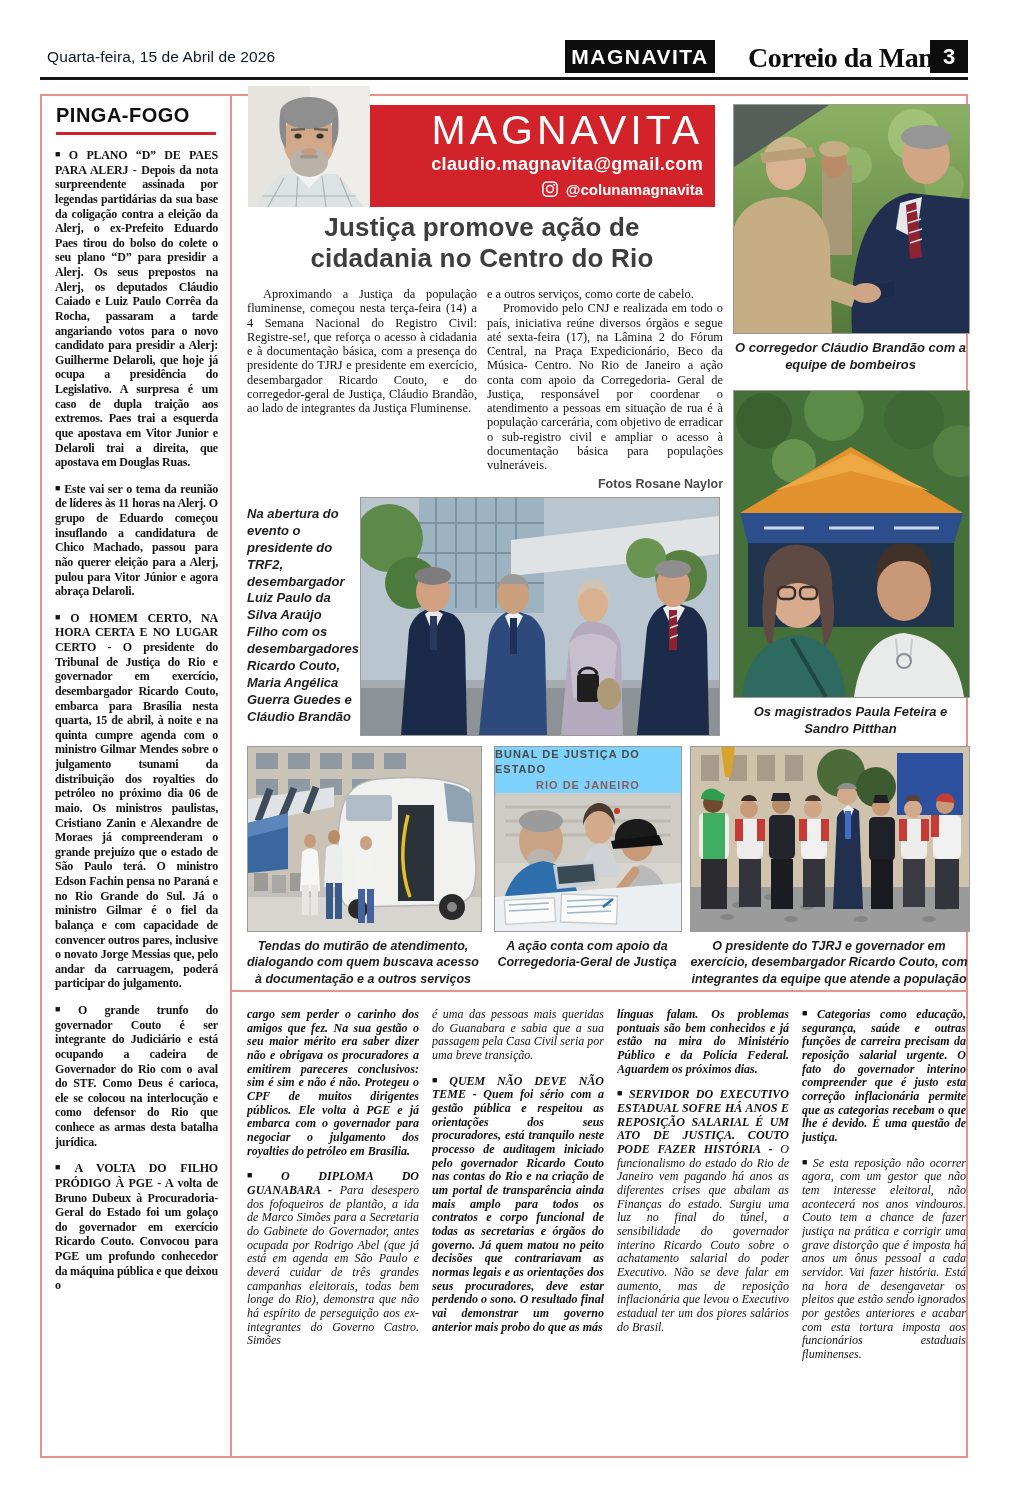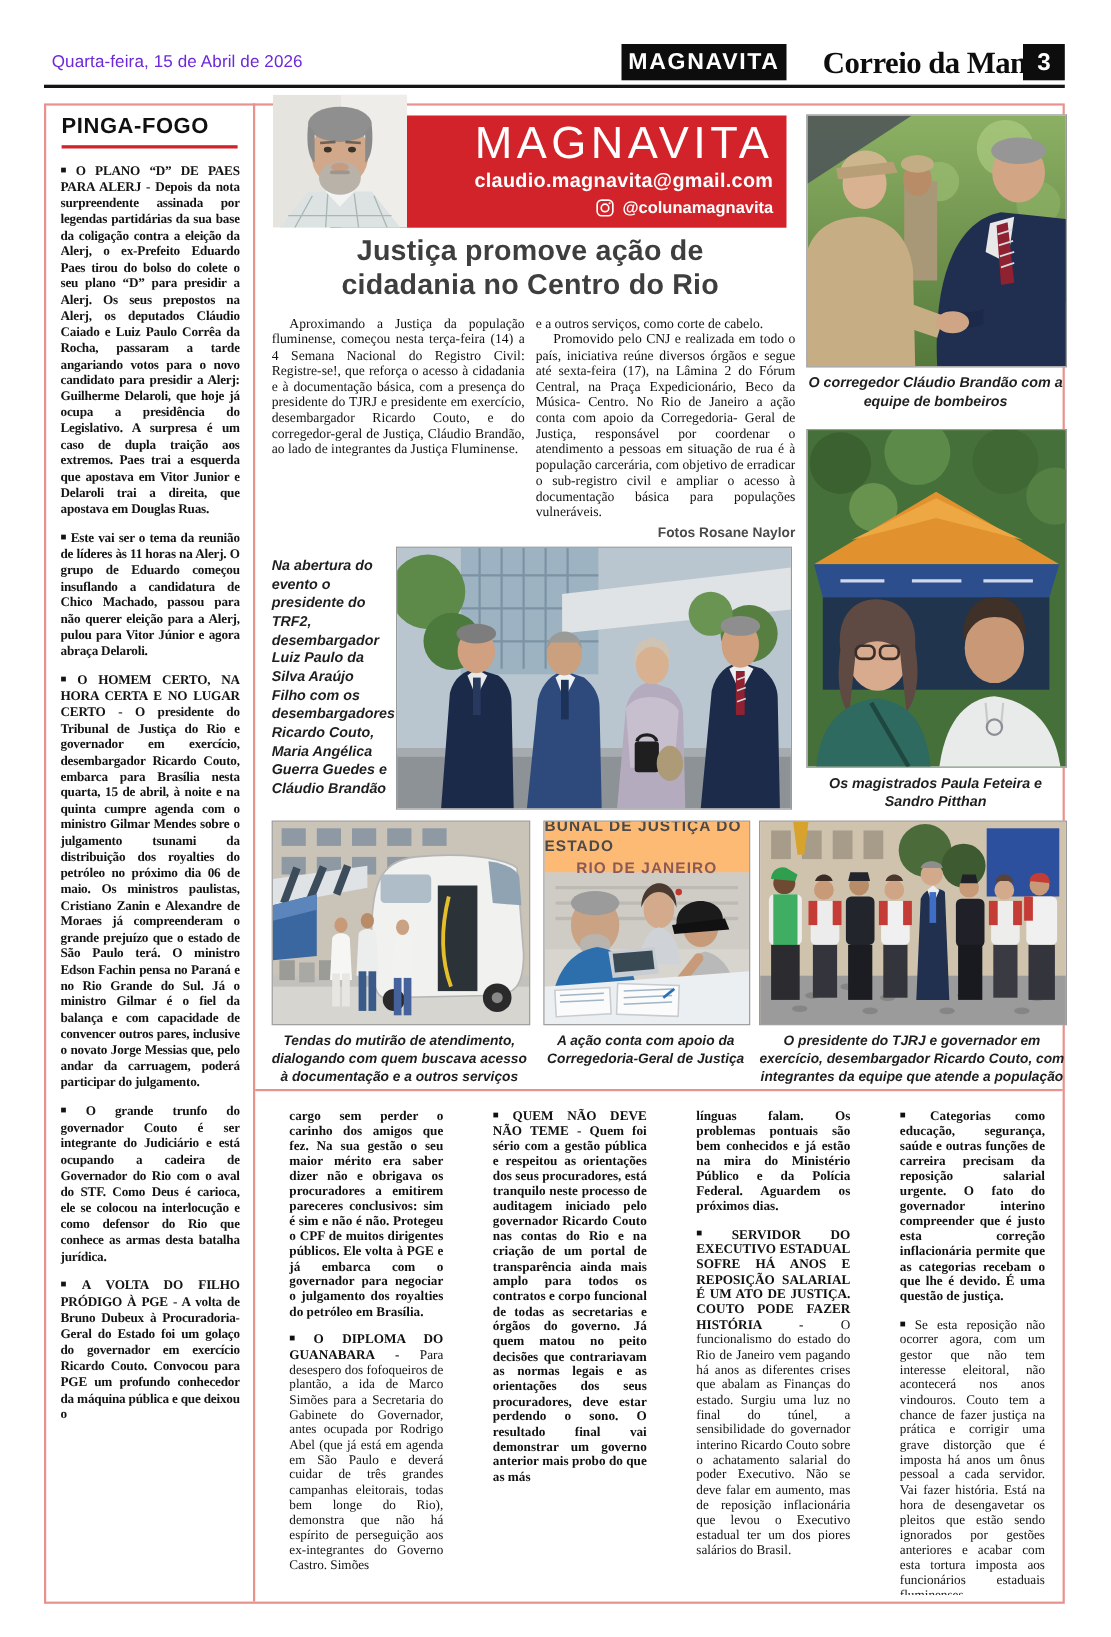--- a/index.html
+++ b/index.html
@@ -8,7 +8,7 @@
         font-family:"Liberation Sans",sans-serif;color:var(--ink);}
   .abs{position:absolute;}
   
-  .date{left:47px;top:48px;font-size:15.5px;color:#6d28d9;letter-spacing:.1px;}
+  .date{left:47px;top:48px;font-size:15.5px;color:#0f172a;letter-spacing:.1px;}
   .tagbox{left:565px;top:40px;width:150px;height:33px;background:#0d0d0d;color:#fff;
           display:flex;align-items:center;justify-content:center;font-size:21px;font-weight:bold;letter-spacing:1.5px;}
   .logo{left:748px;top:42px;width:180px;font-family:"Liberation Serif",serif;font-weight:bold;

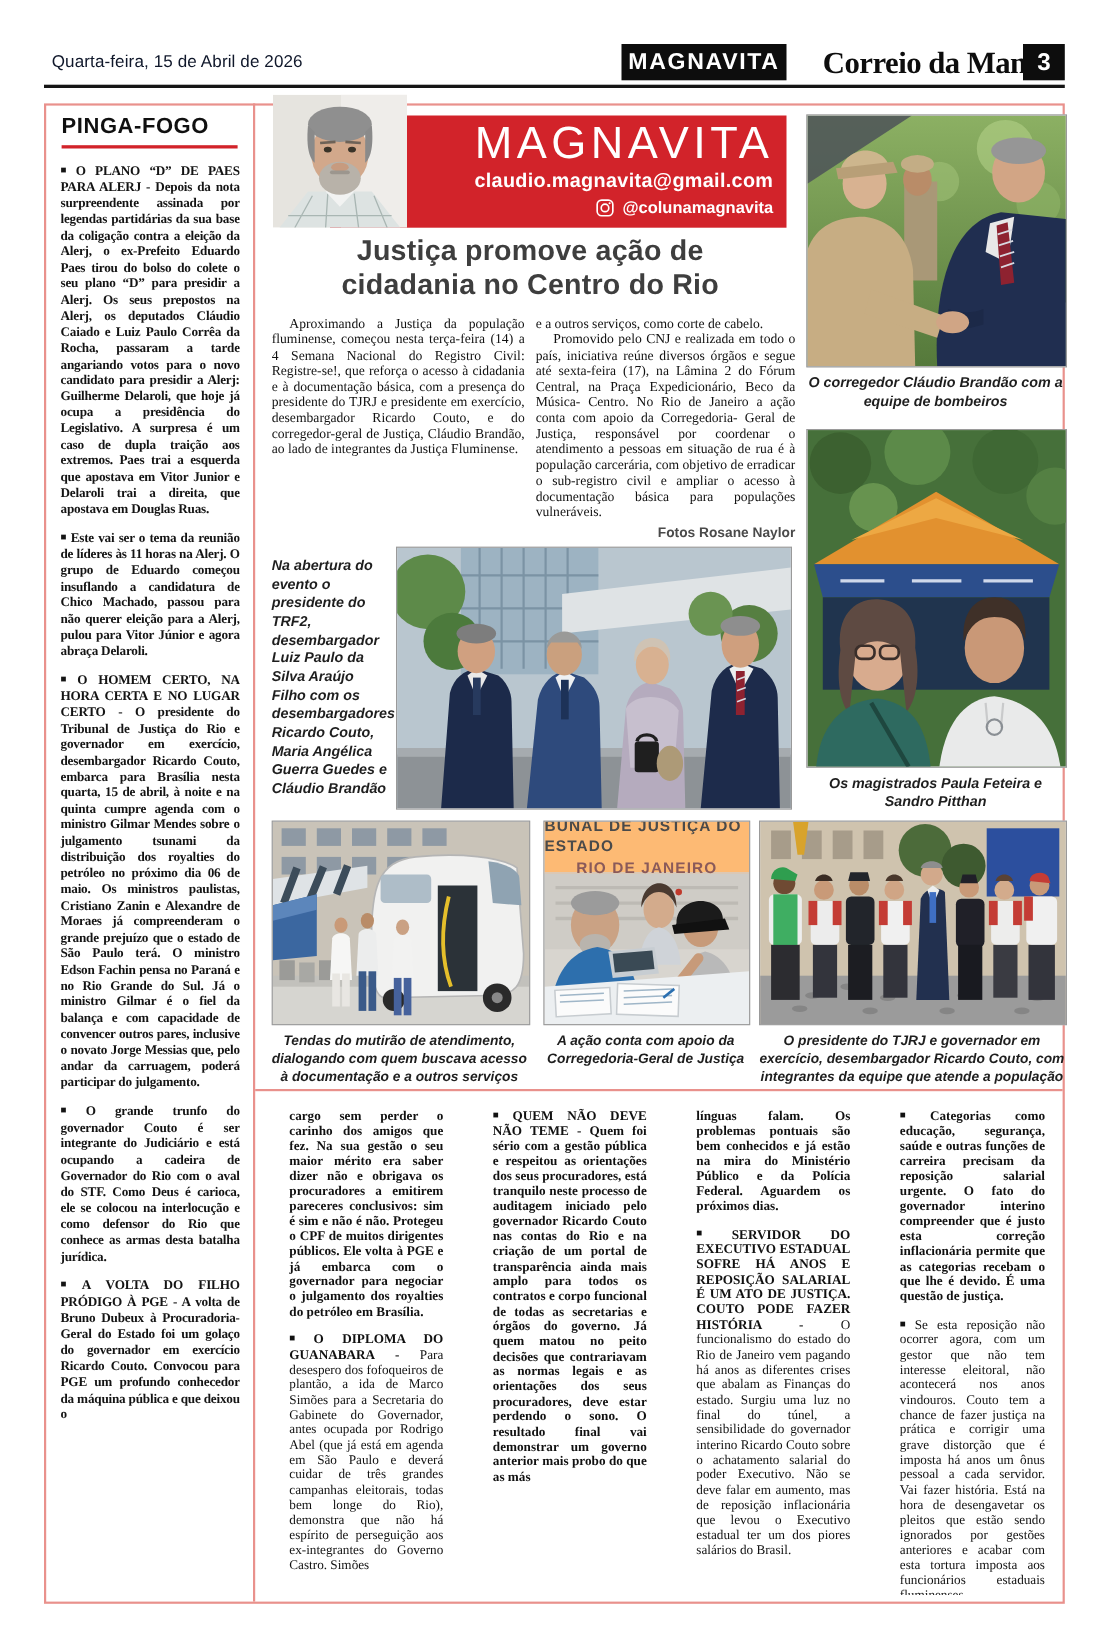--- a/index.html
+++ b/index.html
@@ -65,9 +65,9 @@
   .ph-b1{left:247px;top:746px;width:233px;height:184px;}
   .ph-b2{left:494px;top:746px;width:186px;height:184px;}
   .ph-b3{left:690px;top:746px;width:278px;height:184px;}
-  .tjbanner{position:absolute;left:0;top:0;width:100%;height:46px;background:#fdba74;border-bottom:1px solid #cfcfcf;
+  .tjbanner{position:absolute;left:0;top:0;width:100%;height:46px;background:#7dd3fc;border-bottom:1px solid #cfcfcf;
             display:flex;flex-direction:column;align-items:center;justify-content:center;z-index:2;
-            font-size:14px;font-weight:bold;color:#4a4a4a;letter-spacing:1px;line-height:1.4;}
+            font-size:11px;font-weight:bold;color:#4a4a4a;letter-spacing:1px;line-height:1.4;}
   
   .botcol{top:1008px;width:172px;height:442px;overflow:hidden;font-family:"Liberation Serif",serif;
           font-size:12px;line-height:1.14;text-align:justify;color:#111;}

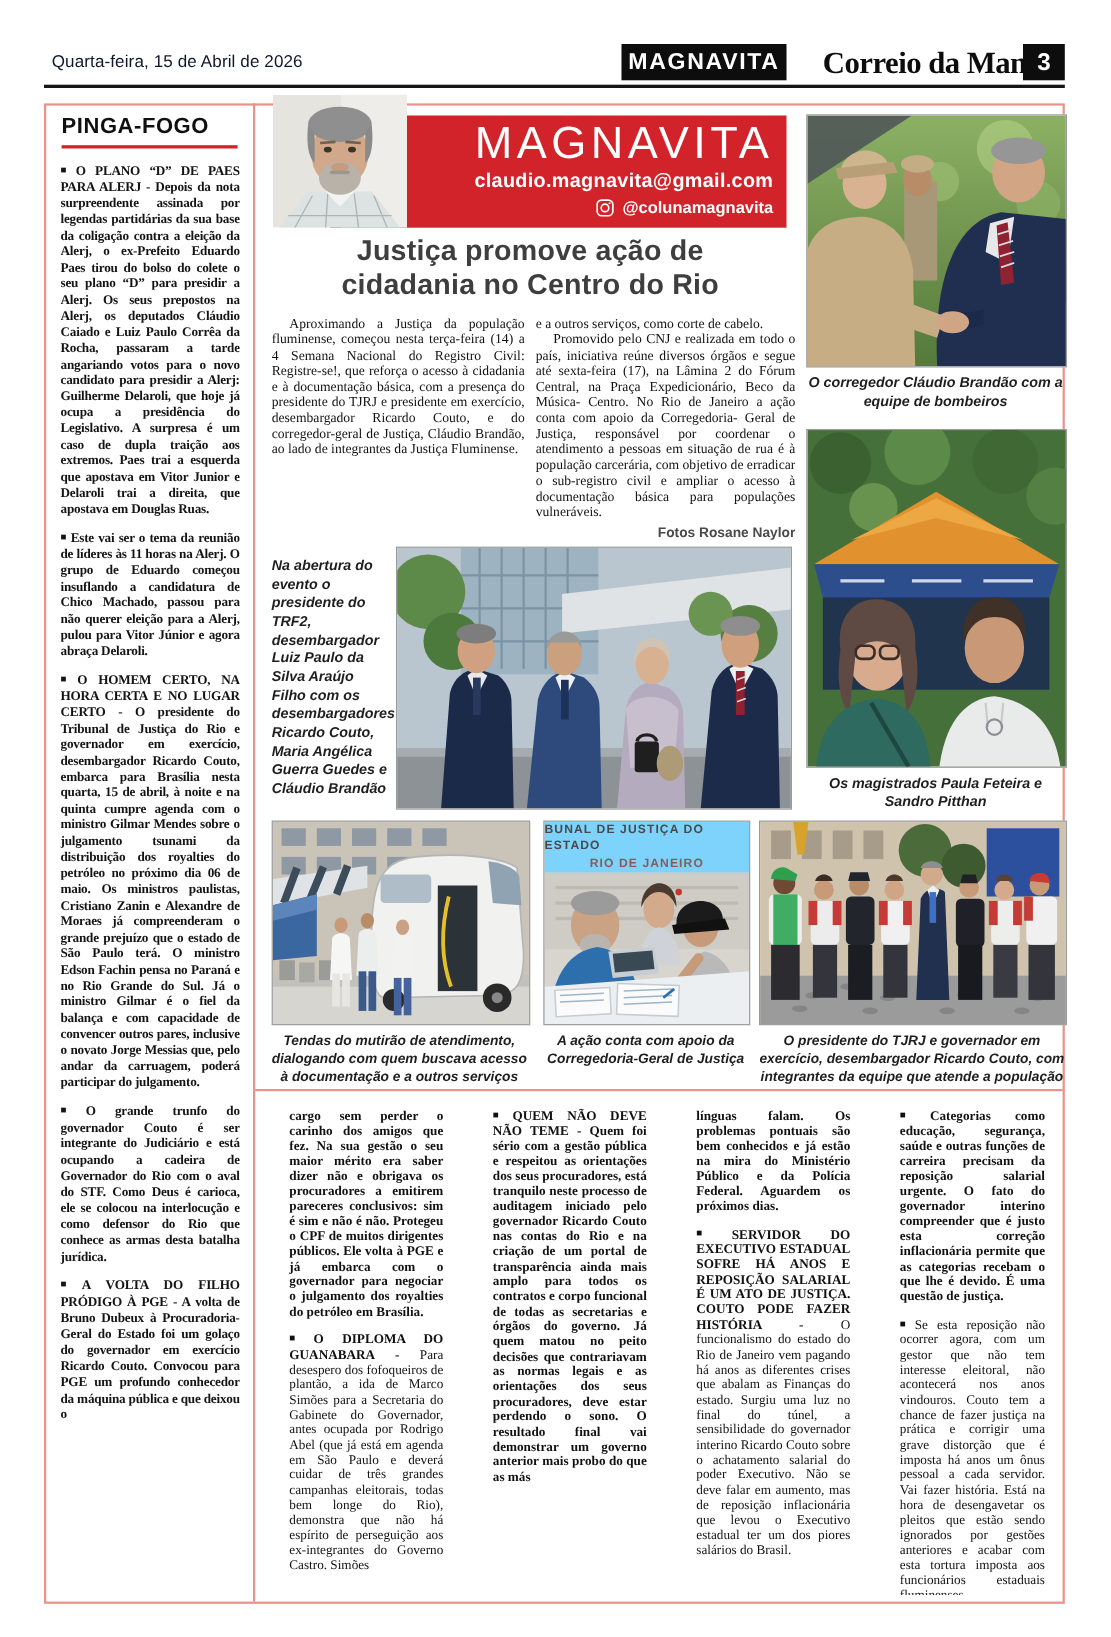--- a/index.html
+++ b/index.html
@@ -71,7 +71,7 @@
   
   .botcol{top:1008px;width:172px;height:442px;overflow:hidden;font-family:"Liberation Serif",serif;
           font-size:12px;line-height:1.14;text-align:justify;color:#111;}
-  .botcol .para{margin:0 16px 12px;}
+  .botcol .para{margin:0 0 12px;font-style:italic;}
   .bc1{left:247px;} .bc2{left:432px;} .bc3{left:617px;} .bc4{left:802px;width:164px;}
   .para .lead{font-weight:bold;}
   .para.bd{font-weight:bold;}

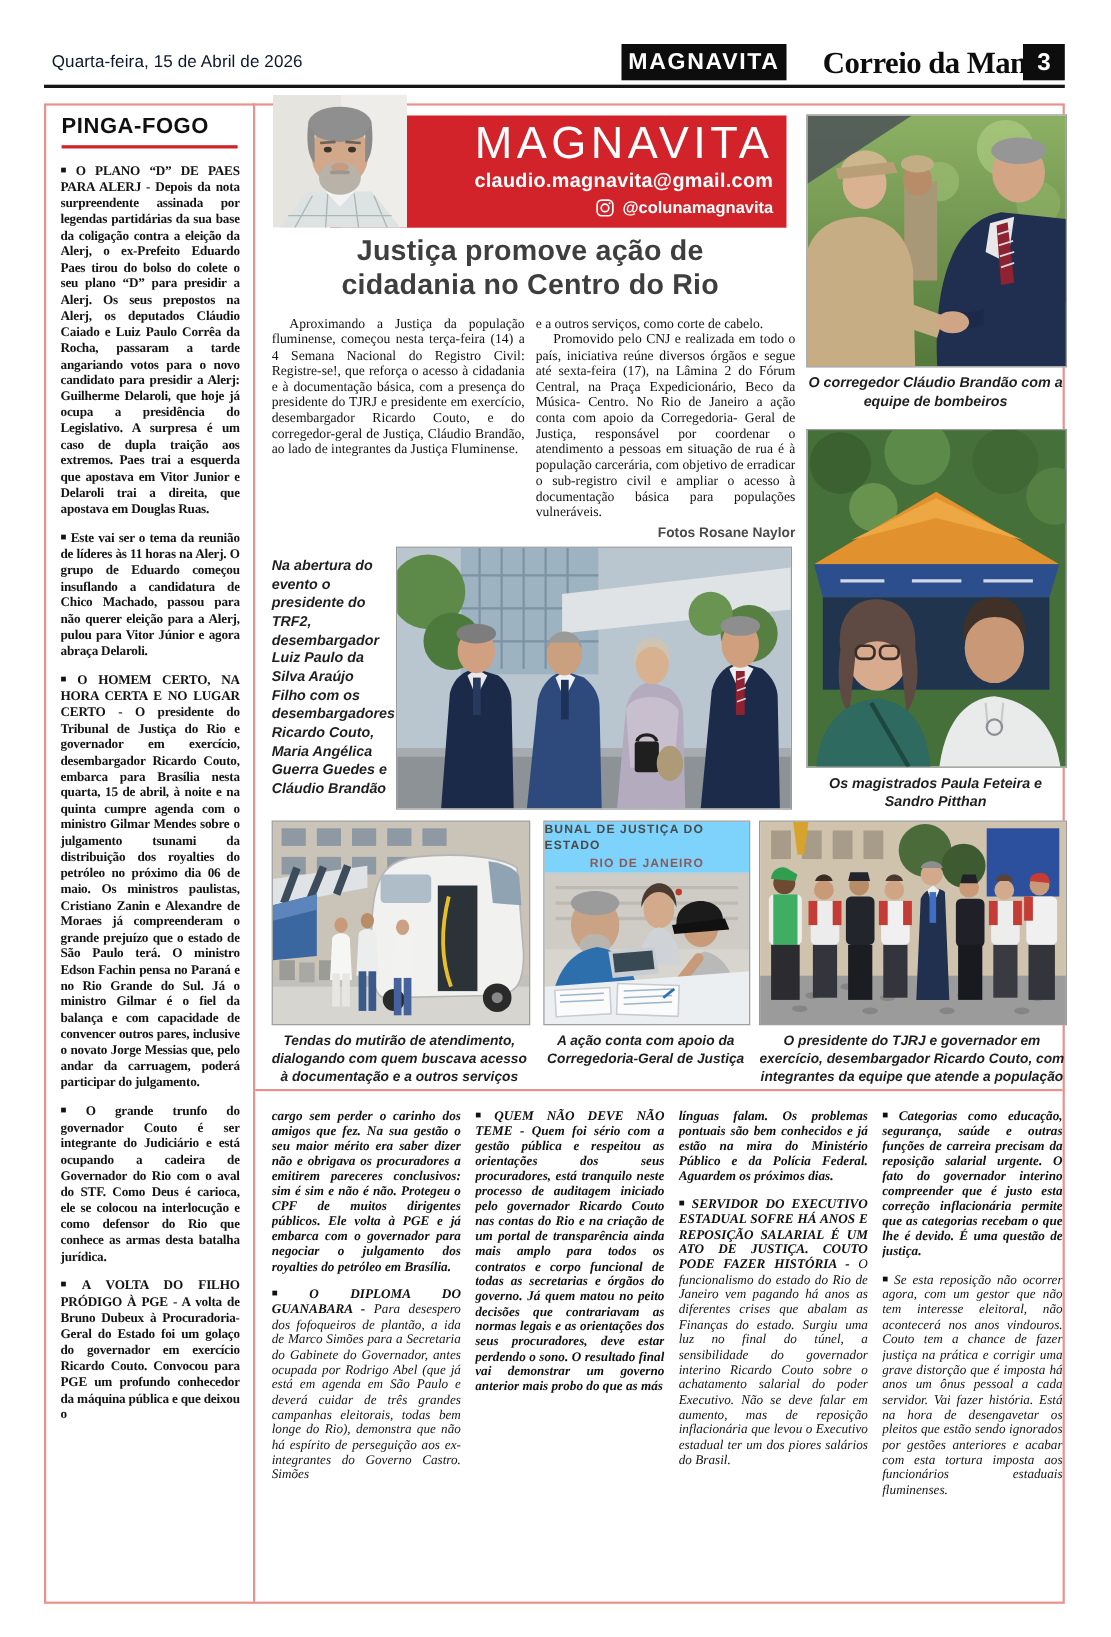--- a/index.html
+++ b/index.html
@@ -436,6 +436,7 @@
       <p class="para"><span class="bullet">■</span><span class="lead">O DIPLOMA DO GUANABARA - </span>Para desespero dos fofoqueiros de plantão, a ida de Marco Simões para a Secretaria do Gabinete do Governador, antes ocupada por Rodrigo Abel (que já está em agenda em São Paulo e deverá cuidar de três grandes campanhas eleitorais, todas bem longe do Rio), demonstra que não há espírito de perseguição aos ex-integrantes do Governo Castro. Simões</p>
     </div>
   <div class="abs botcol bc2">
+      <p class="para">é uma das pessoas mais queridas do Guanabara e sabia que a sua passagem pela Casa Civil seria por uma breve transição.</p>
       <p class="para bd"><span class="bullet">■</span><span class="lead">QUEM NÃO DEVE NÃO TEME - </span>Quem foi sério com a gestão pública e respeitou as orientações dos seus procuradores, está tranquilo neste processo de auditagem iniciado pelo governador Ricardo Couto nas contas do Rio e na criação de um portal de transparência ainda mais amplo para todos os contratos e corpo funcional de todas as secretarias e órgãos do governo. Já quem matou no peito decisões que contrariavam as normas legais e as orientações dos seus procuradores, deve estar perdendo o sono. O resultado final vai demonstrar um governo anterior mais probo do que as más</p>
     </div>
   <div class="abs botcol bc3">

